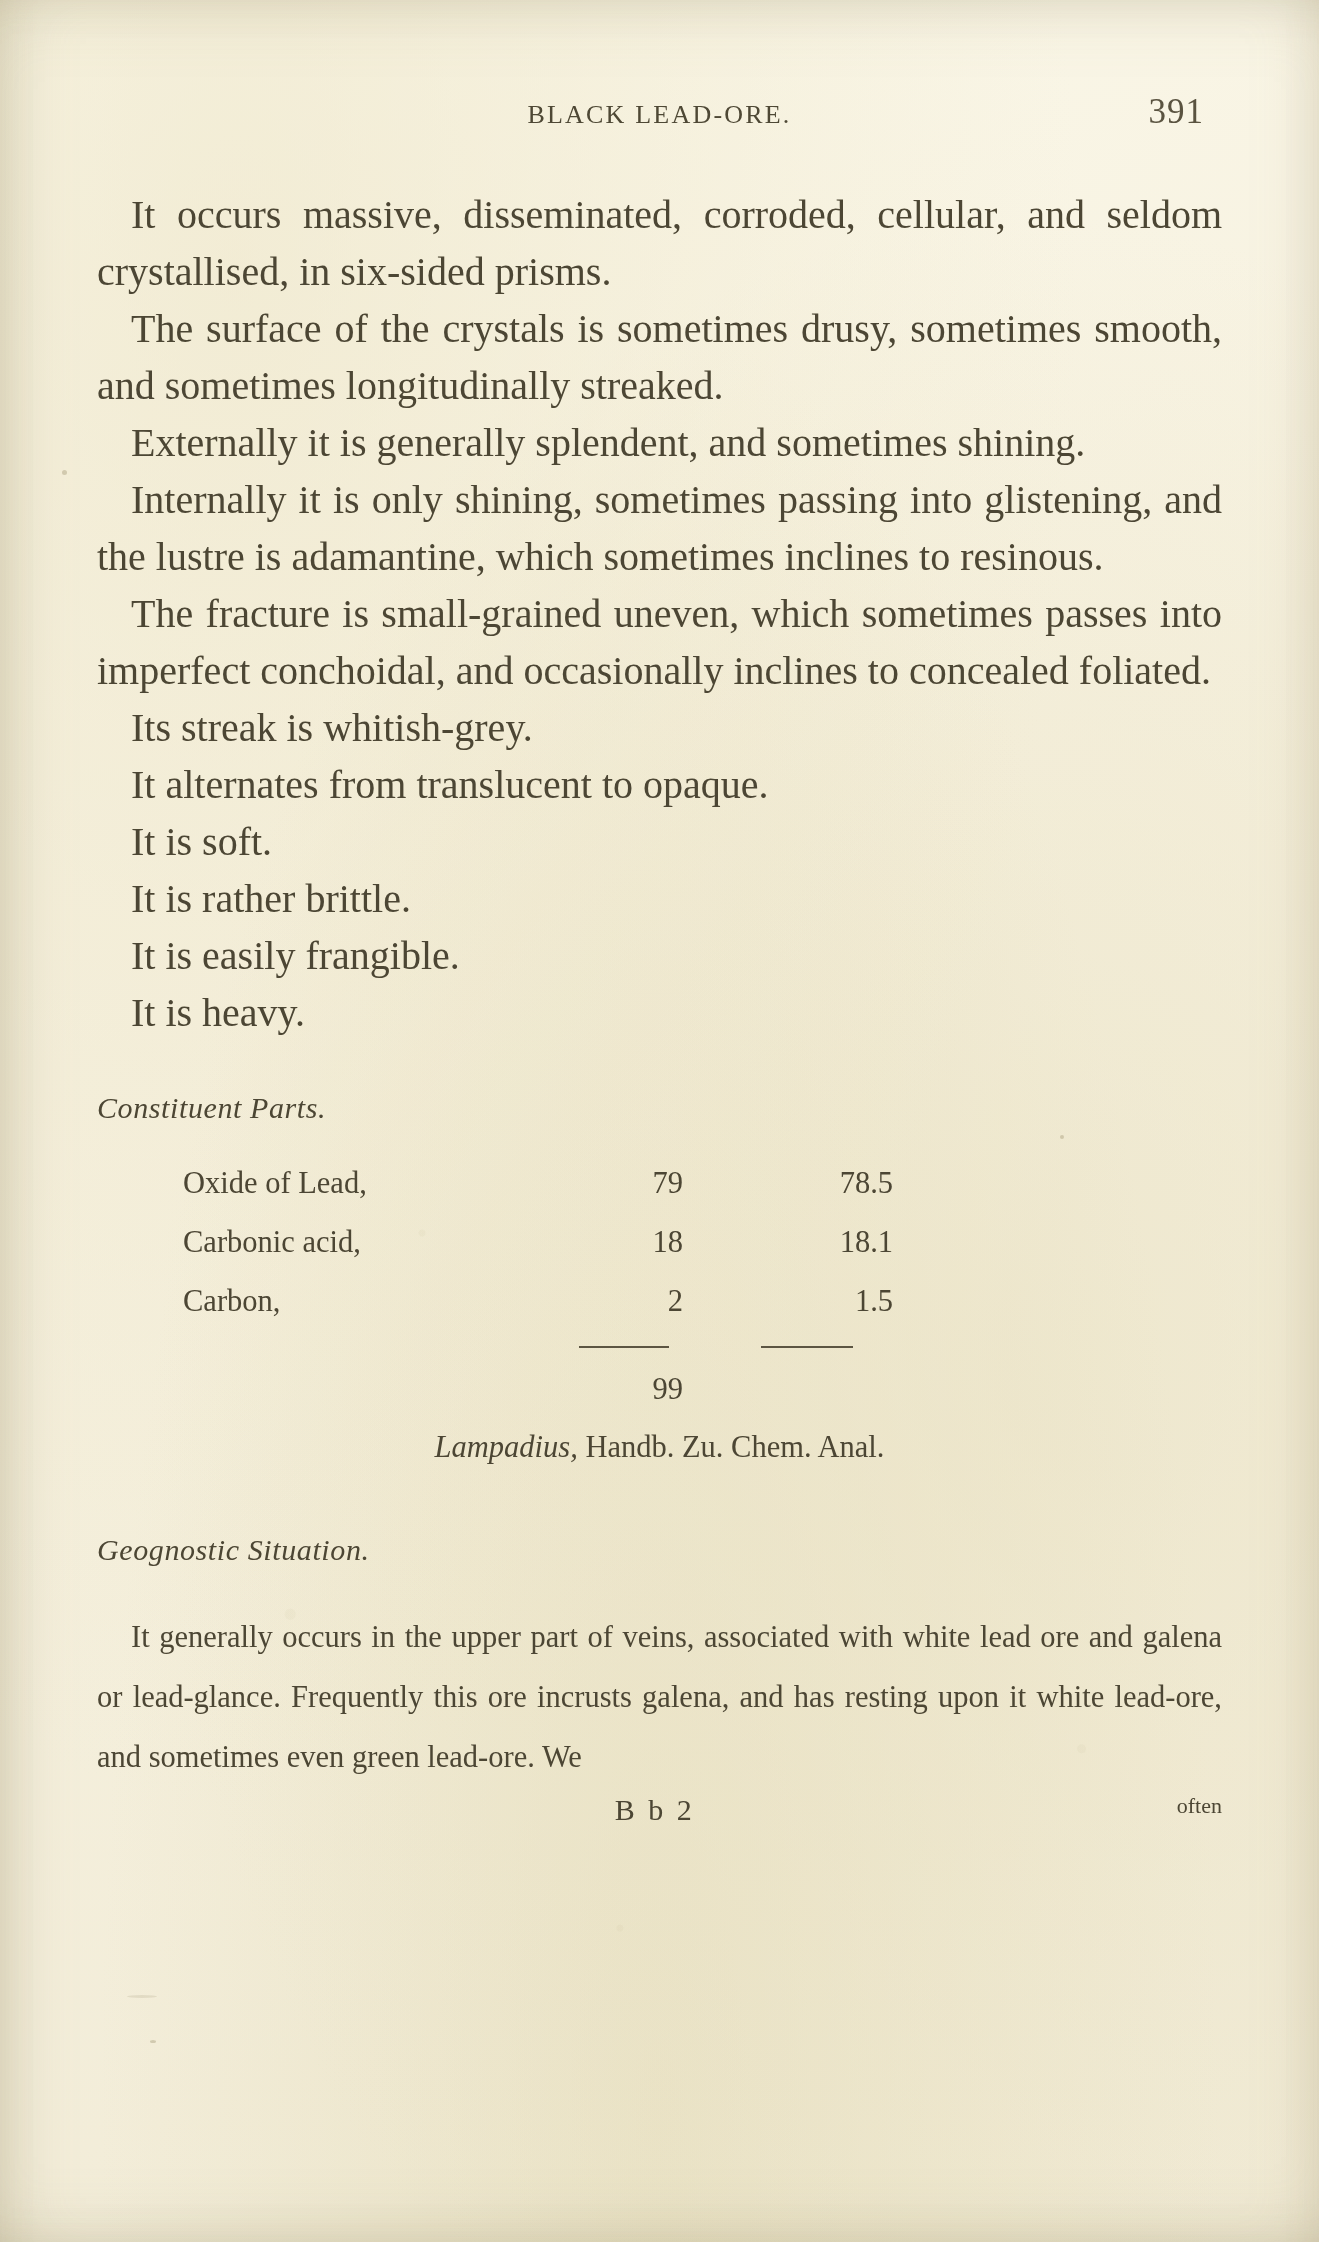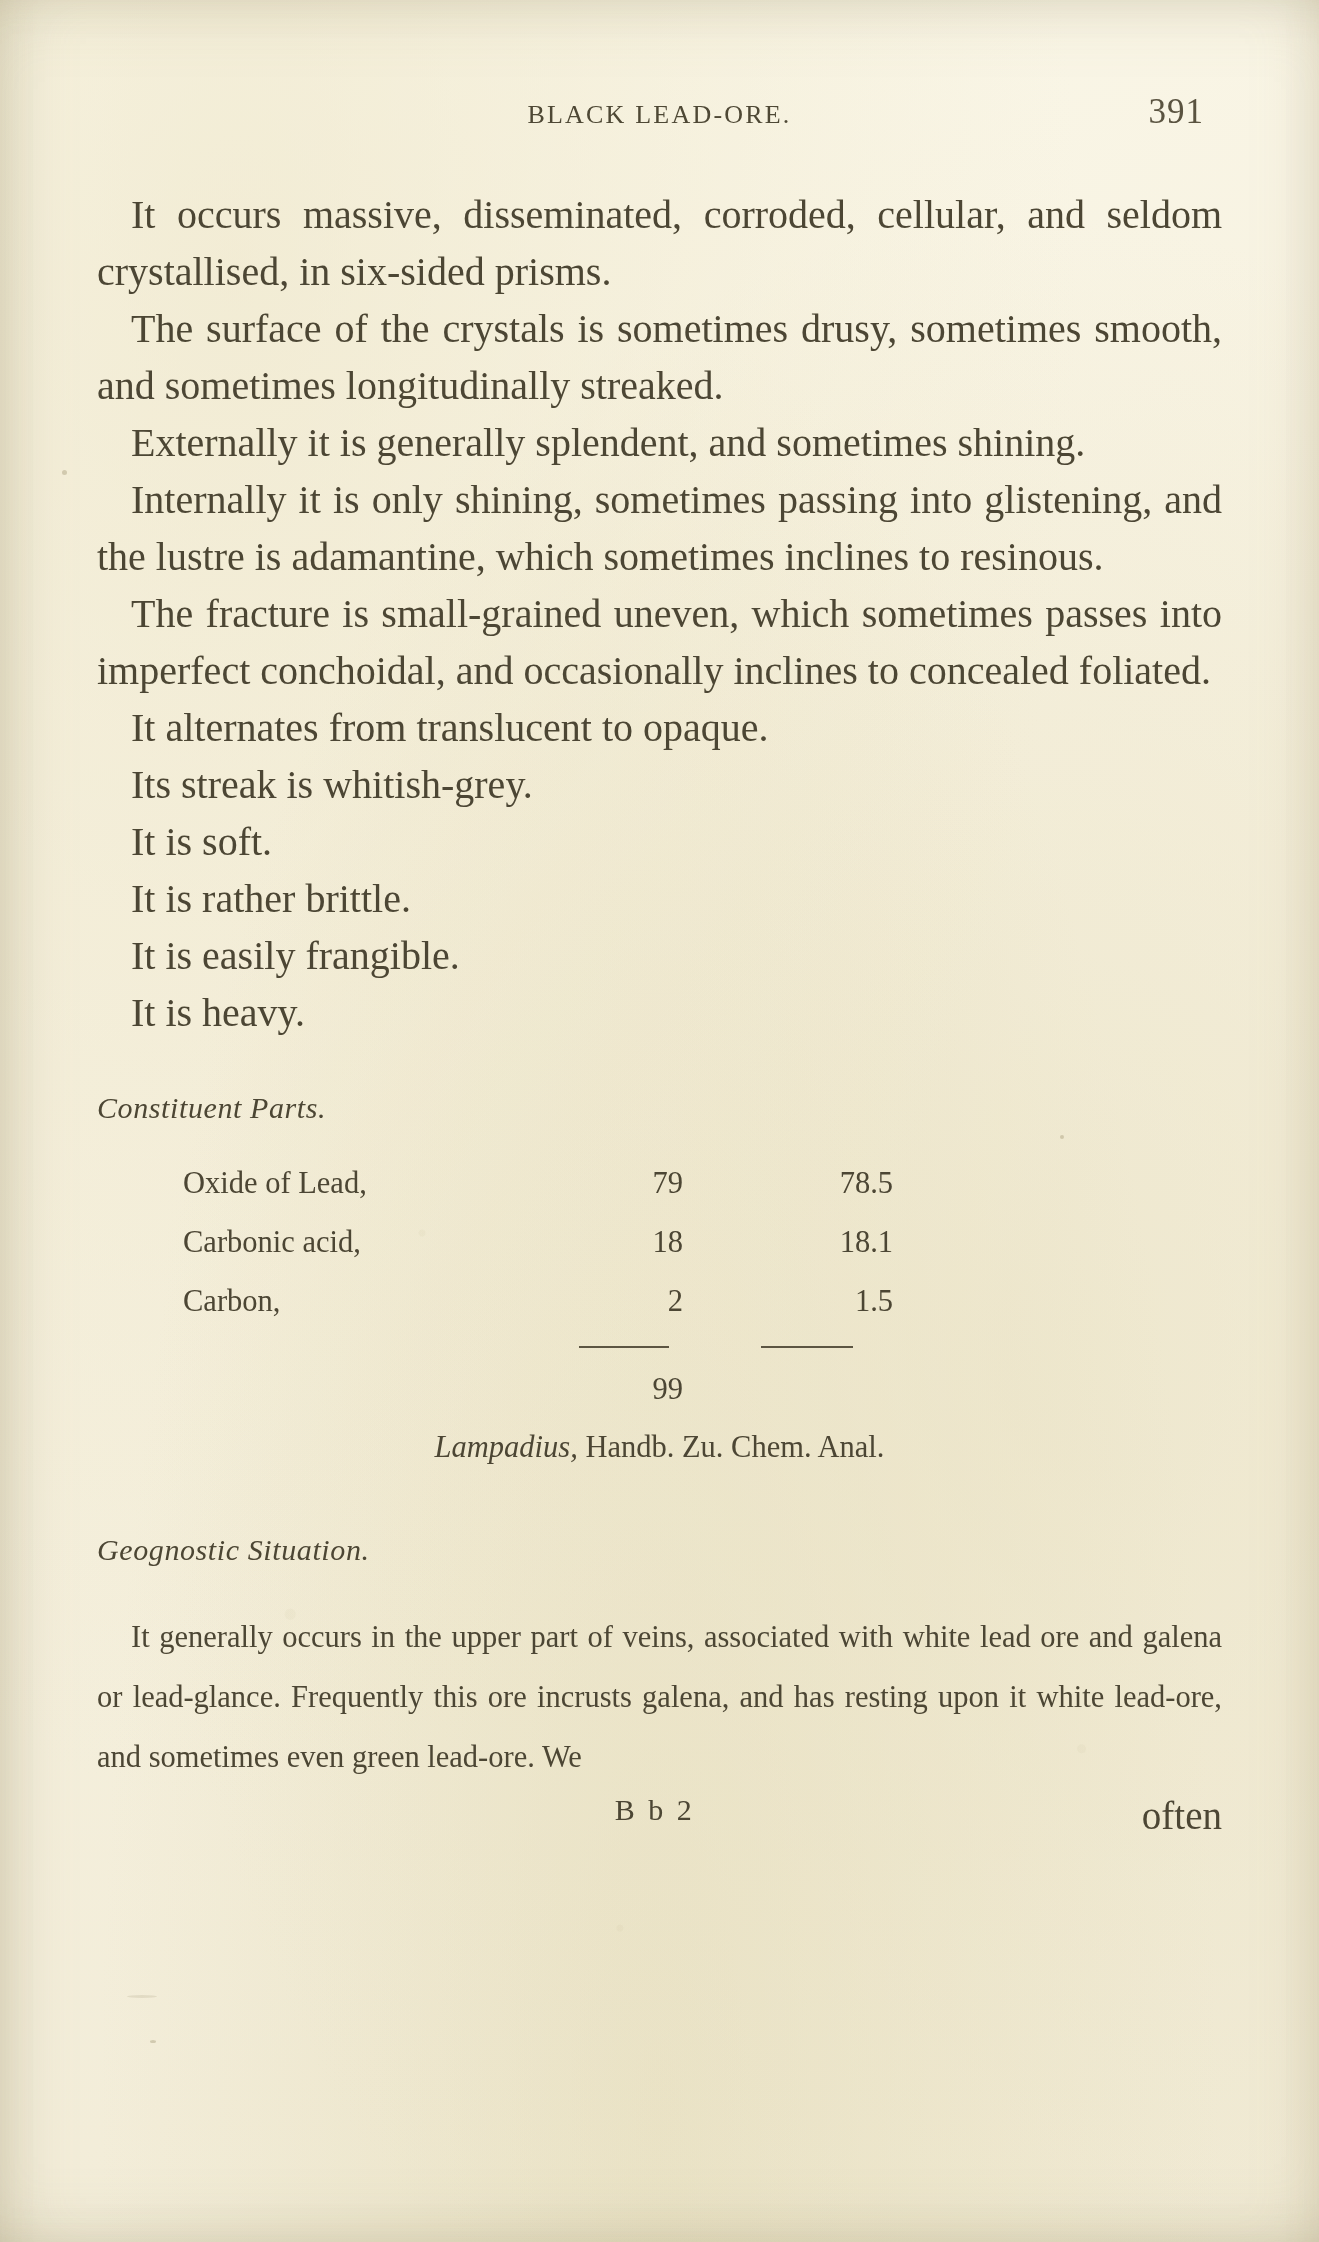--- a/index.html
+++ b/index.html
@@ -216,8 +216,8 @@
     </div>
 
     <div class="body-text short-lines">
+      <p>Its streak is whitish-grey.</p>
       <p>It alternates from translucent to opaque.</p>
-      <p>Its streak is whitish-grey.</p>
       <p>It is soft.</p>
       <p>It is rather brittle.</p>
       <p>It is easily frangible.</p>

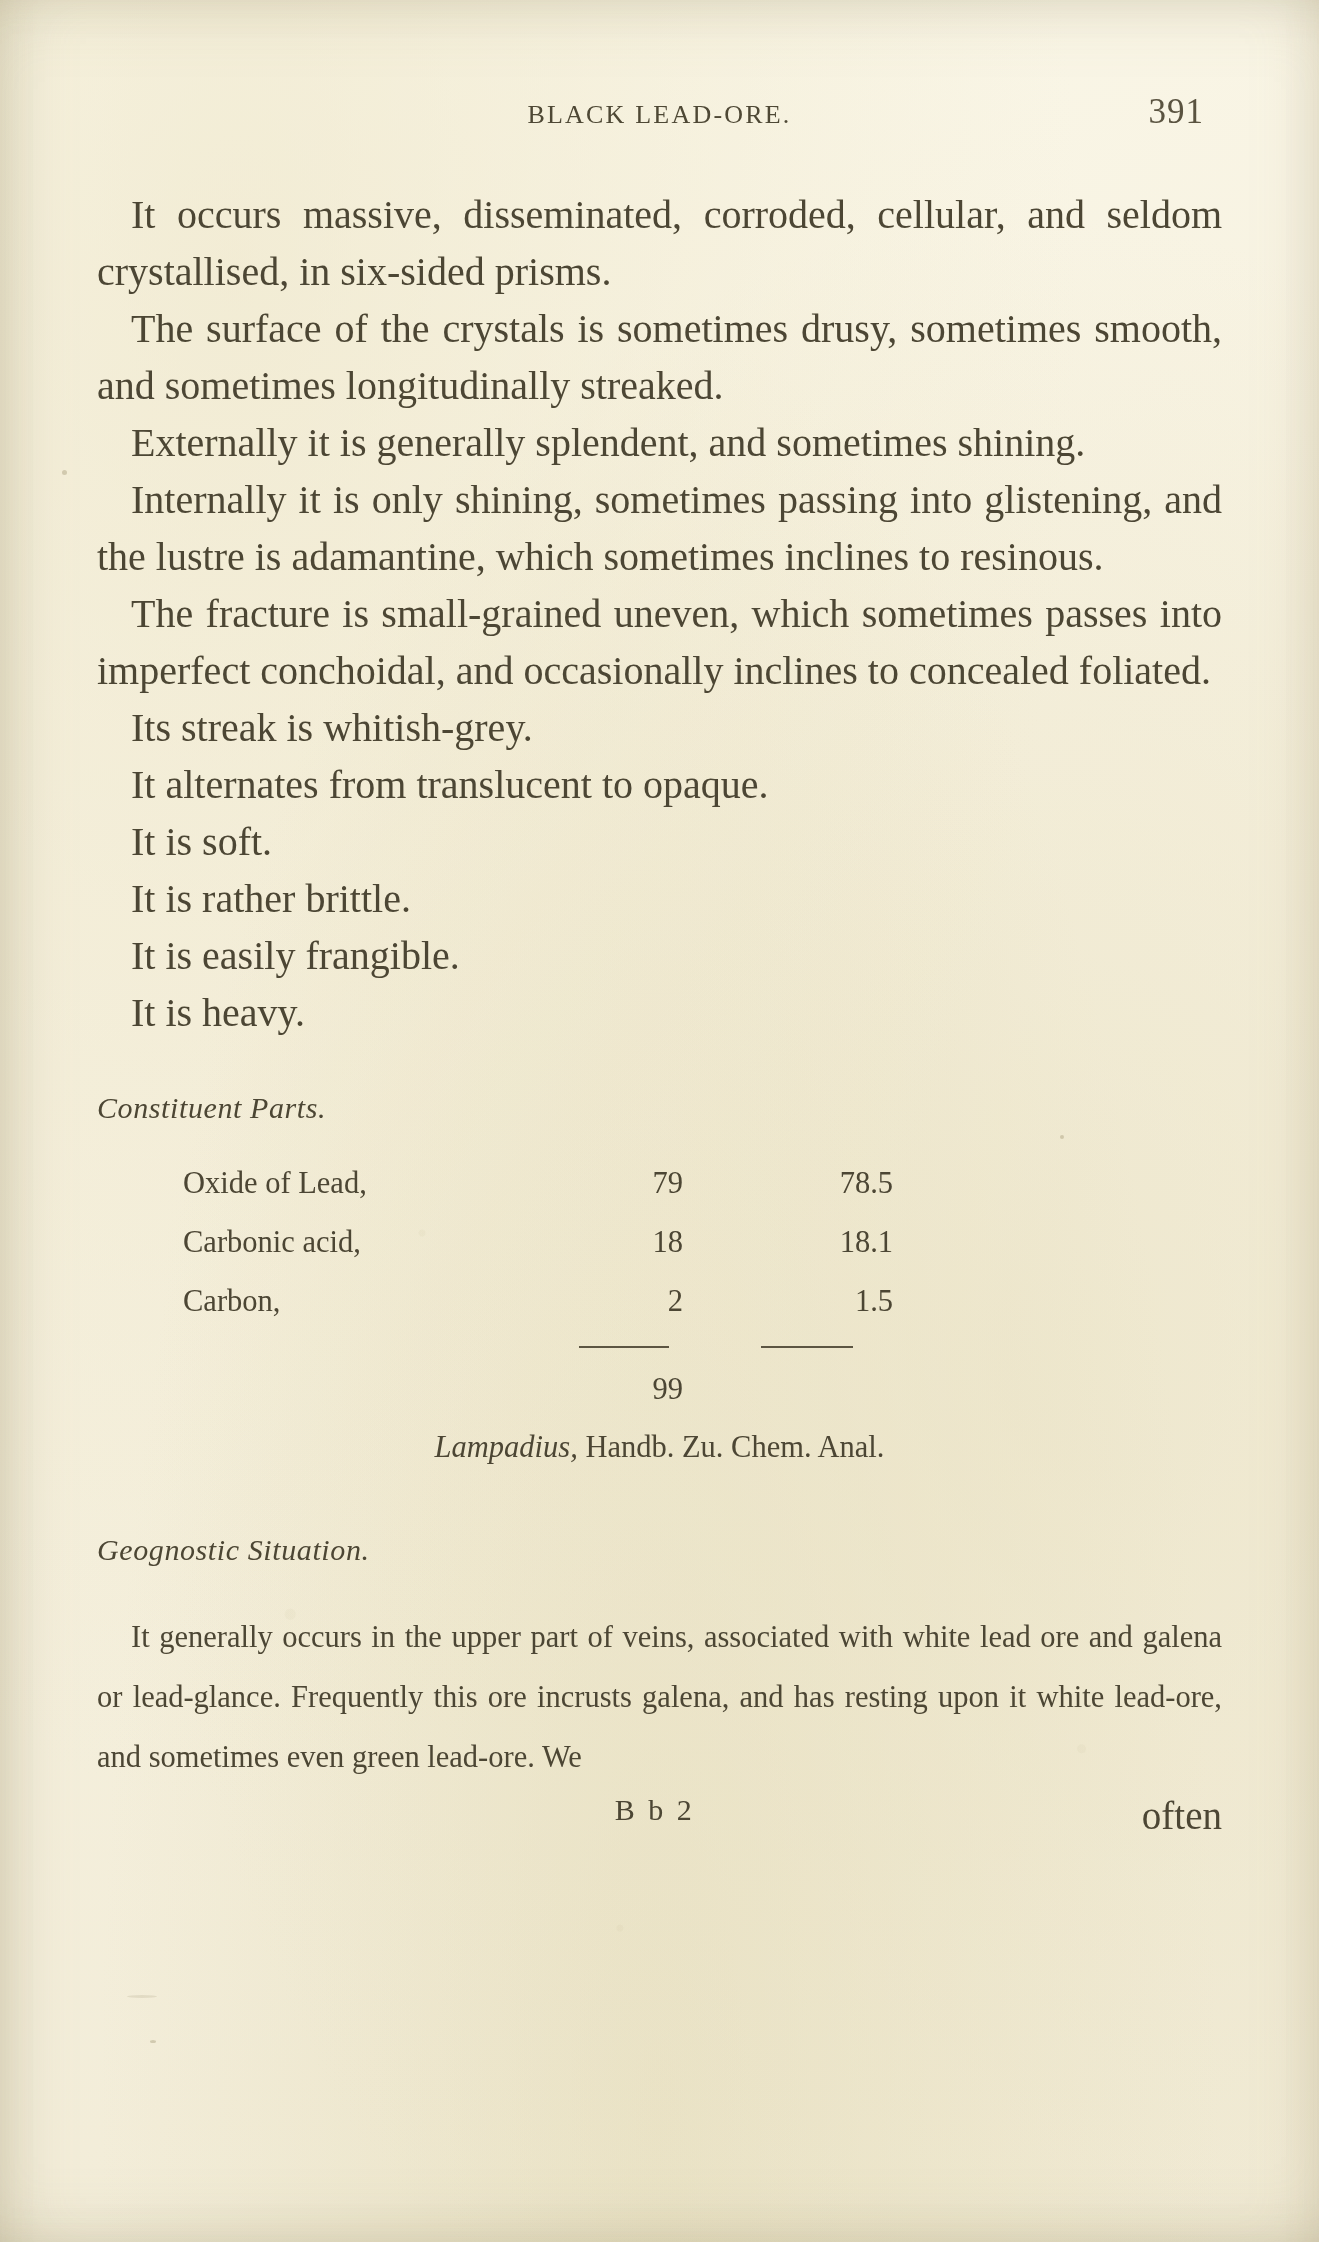--- a/index.html
+++ b/index.html
@@ -180,7 +180,7 @@
   .catchword {
     position: absolute;
     right: 0;
-    font-size: 39px;
+    font-size: 22px;
   }
   .speck {
     position: absolute;

